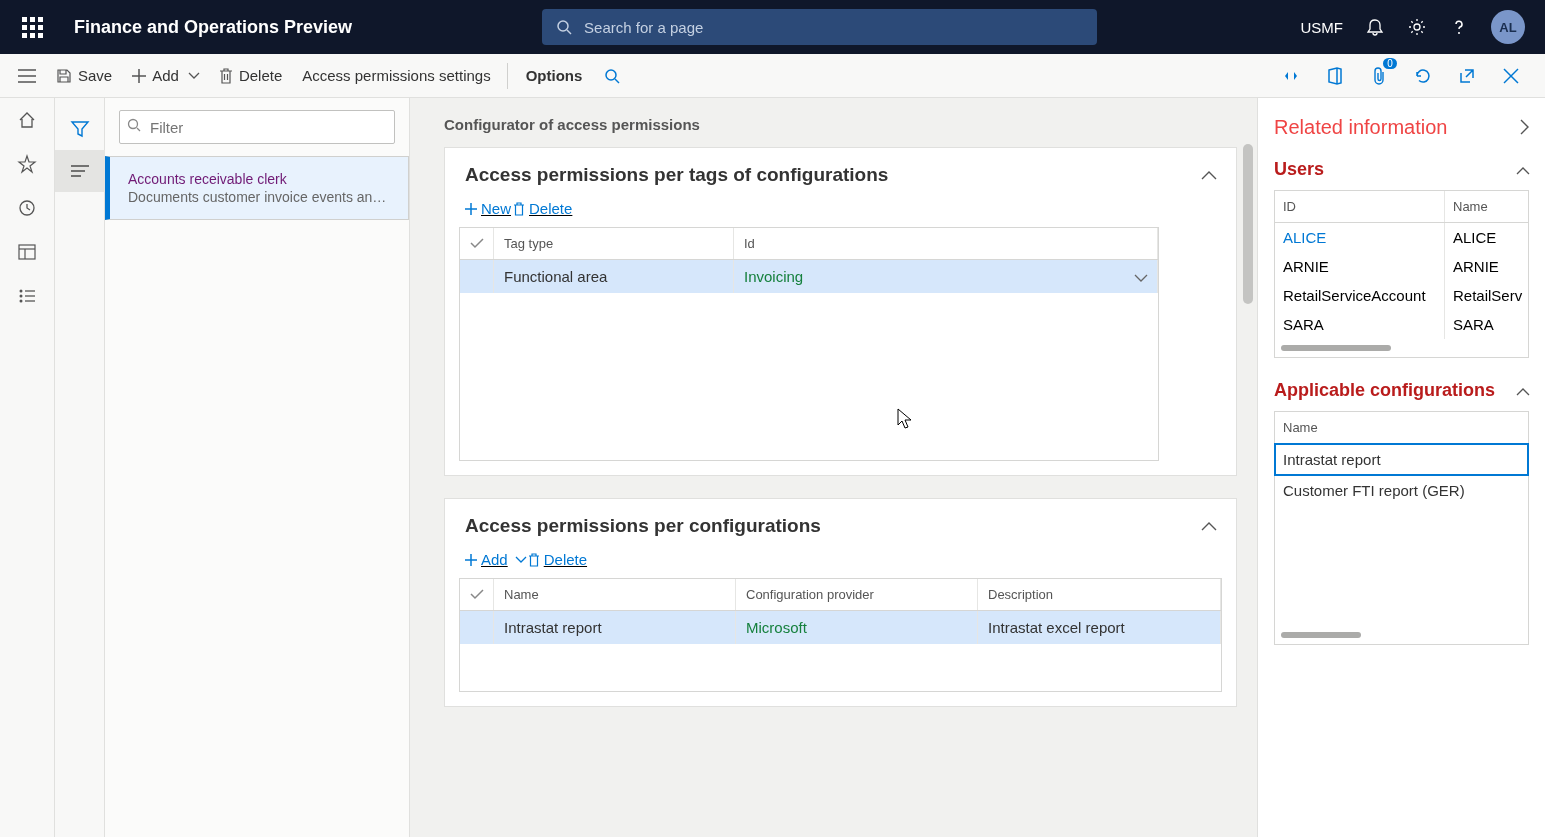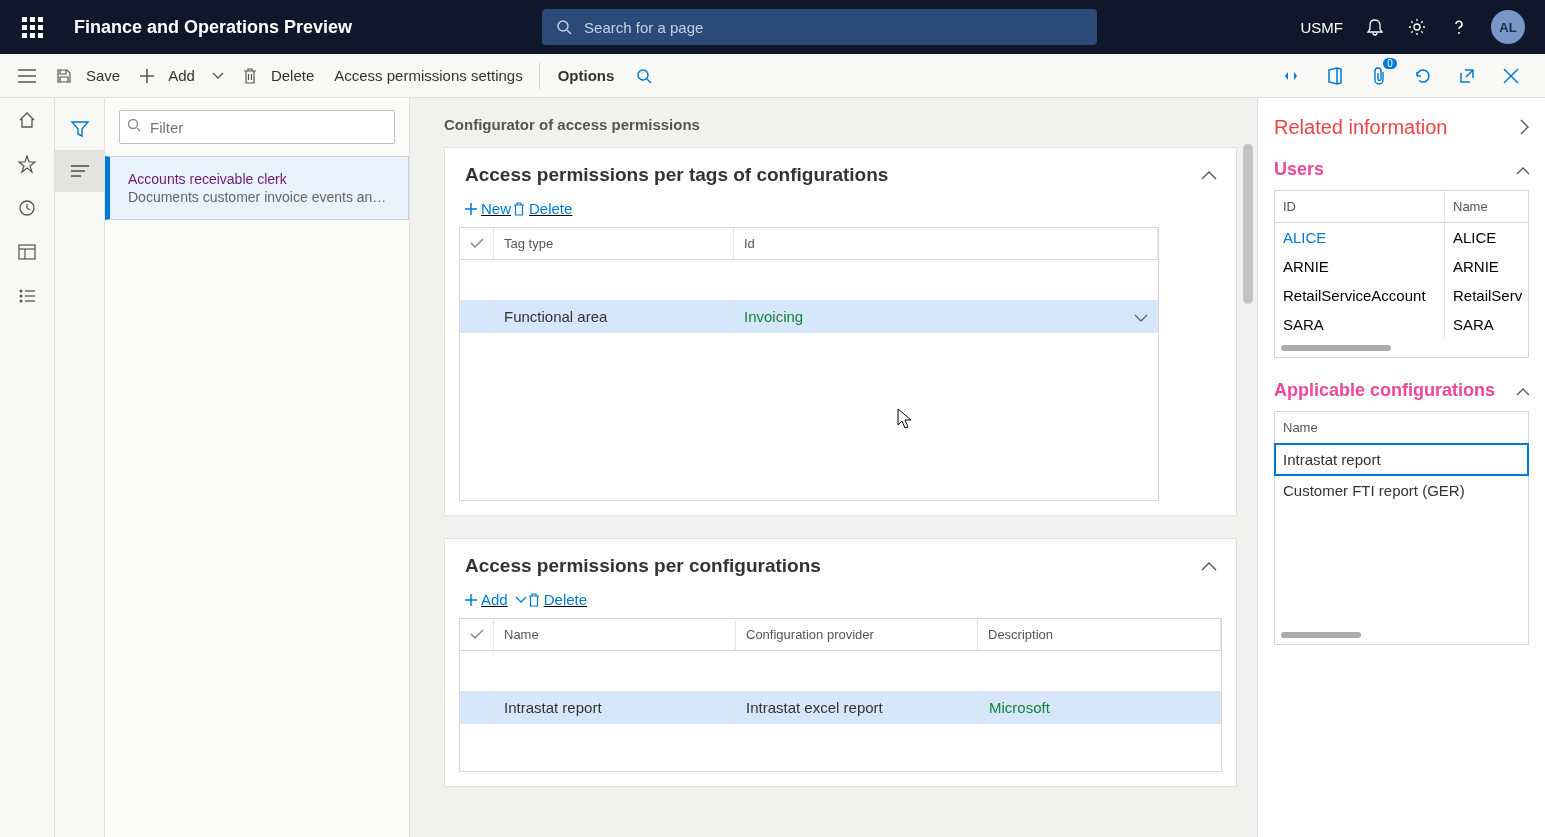--- a/index.html
+++ b/index.html
@@ -21,7 +21,7 @@
 
 .actionbar { height:44px; background:#f8f8f7; border-bottom:1px solid #e0e0de; display:flex; align-items:center; padding:0 8px; color:#333; font-size:15px; }
 .hamburger { width:38px; display:flex; justify-content:center;}
-.action-btn { display:flex; align-items:center; gap:14px; padding:0 10px; height:100%; cursor:pointer; }
+.action-btn { display:flex; align-items:center; gap:6px; padding:0 10px; height:100%; cursor:pointer; }
 .action-btn svg { flex-shrink:0; }
 .sep { width:1px; height:26px; background:#d0d0ce; margin:0 6px; }
 .options-btn { font-weight:600; padding:0 12px; }

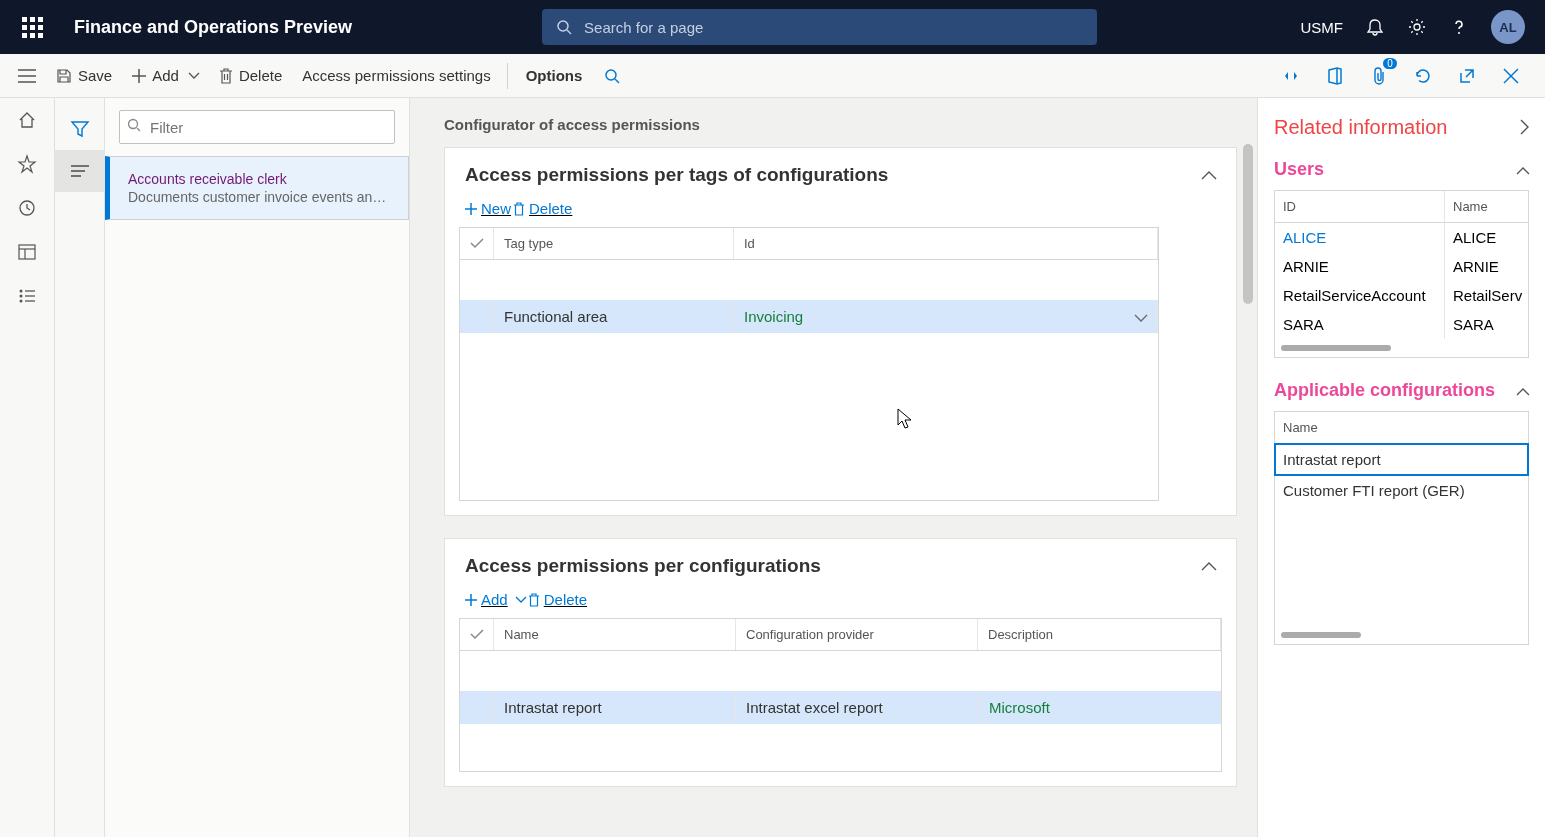--- a/index.html
+++ b/index.html
@@ -77,7 +77,7 @@
 .rightpanel { width:288px; background:#fff; border-left:1px solid #e0e0de; padding:18px 16px; overflow:hidden; }
 .rp-hdr { display:flex; justify-content:space-between; align-items:center; font-size:20px; margin-bottom:20px; color:#ef4444; }
 .rp-section { margin-bottom:22px; }
-.rp-sechdr { display:flex; justify-content:space-between; align-items:flex-start; font-size:18px; font-weight:600; color:#ec4899; margin-bottom:10px; }
+.rp-sechdr { display:flex; justify-content:space-between; align-items:flex-start; font-size:18px; font-weight:600; color:#b91c1c; margin-bottom:10px; }
 .mini-grid { border:1px solid #d6d6d4; }
 .mini-head { display:flex; border-bottom:1px solid #d6d6d4; font-size:13px; color:#555; }
 .mini-head .mc { padding:8px 8px; }

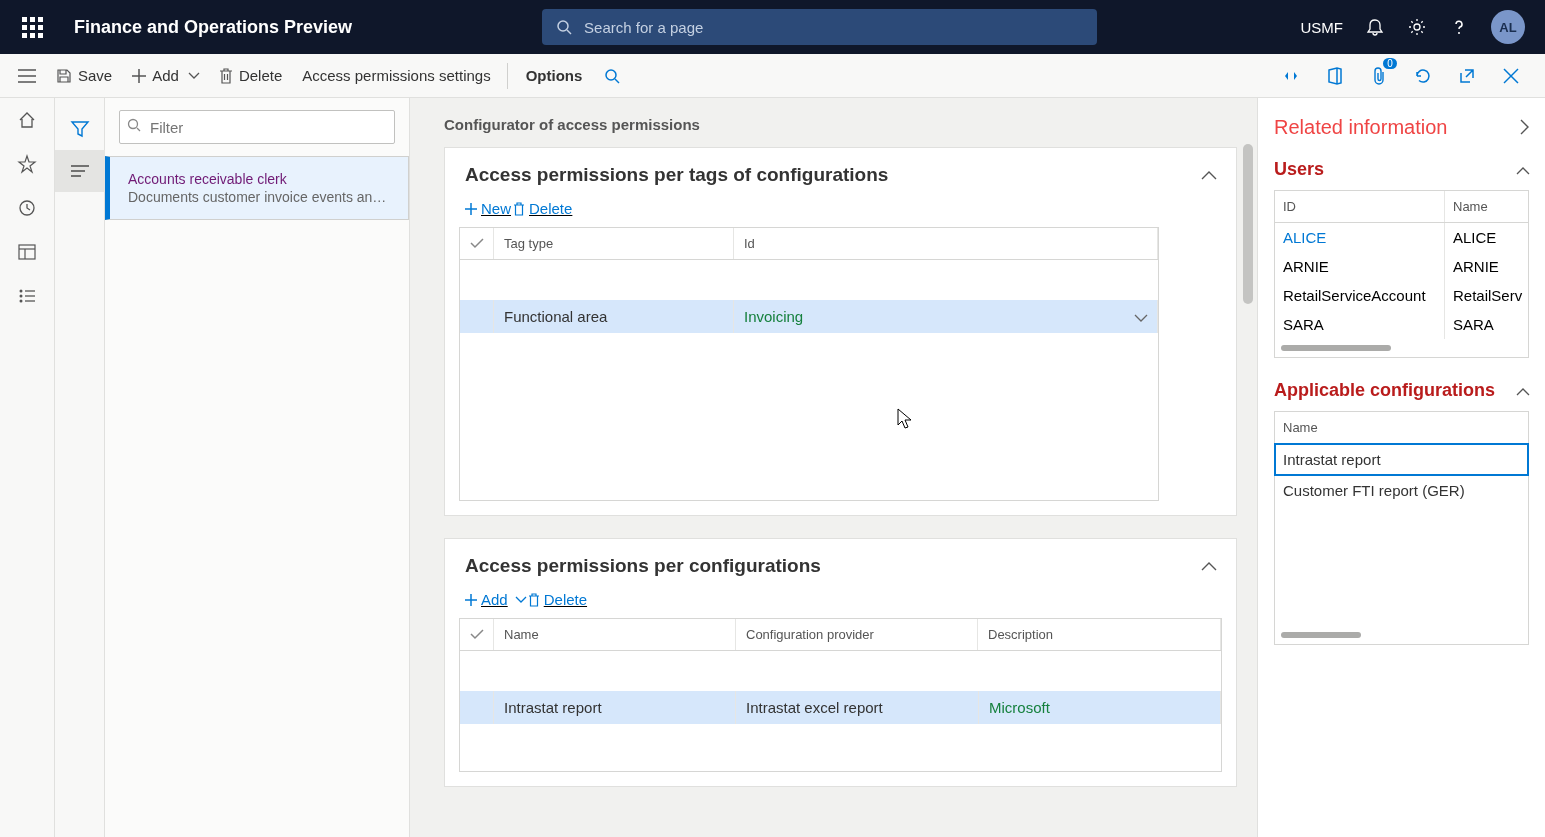--- a/index.html
+++ b/index.html
@@ -60,7 +60,7 @@
 .grid-head { display:flex; background:#fff; border-bottom:1px solid #d6d6d4; font-size:13px; color:#555; }
 .grid-head .cell, .grid-row .cell { padding:8px 10px; border-right:1px solid #e6e6e4; }
 .grid-head .chk, .grid-row .chk { width:34px; display:flex; align-items:center; justify-content:center; border-right:1px solid #e6e6e4; }
-.grid-row { display:flex; background:#d6e7fb; font-size:15px; color:#333;margin-top:40px; }
+.grid-row { display:flex; background:#d6e7fb; font-size:15px; color:#333; }
 .grid-row .link { color:#15803d; }
 .grid-body { min-height:200px; background:#fff; }
 .grid-body.short { min-height:80px; }

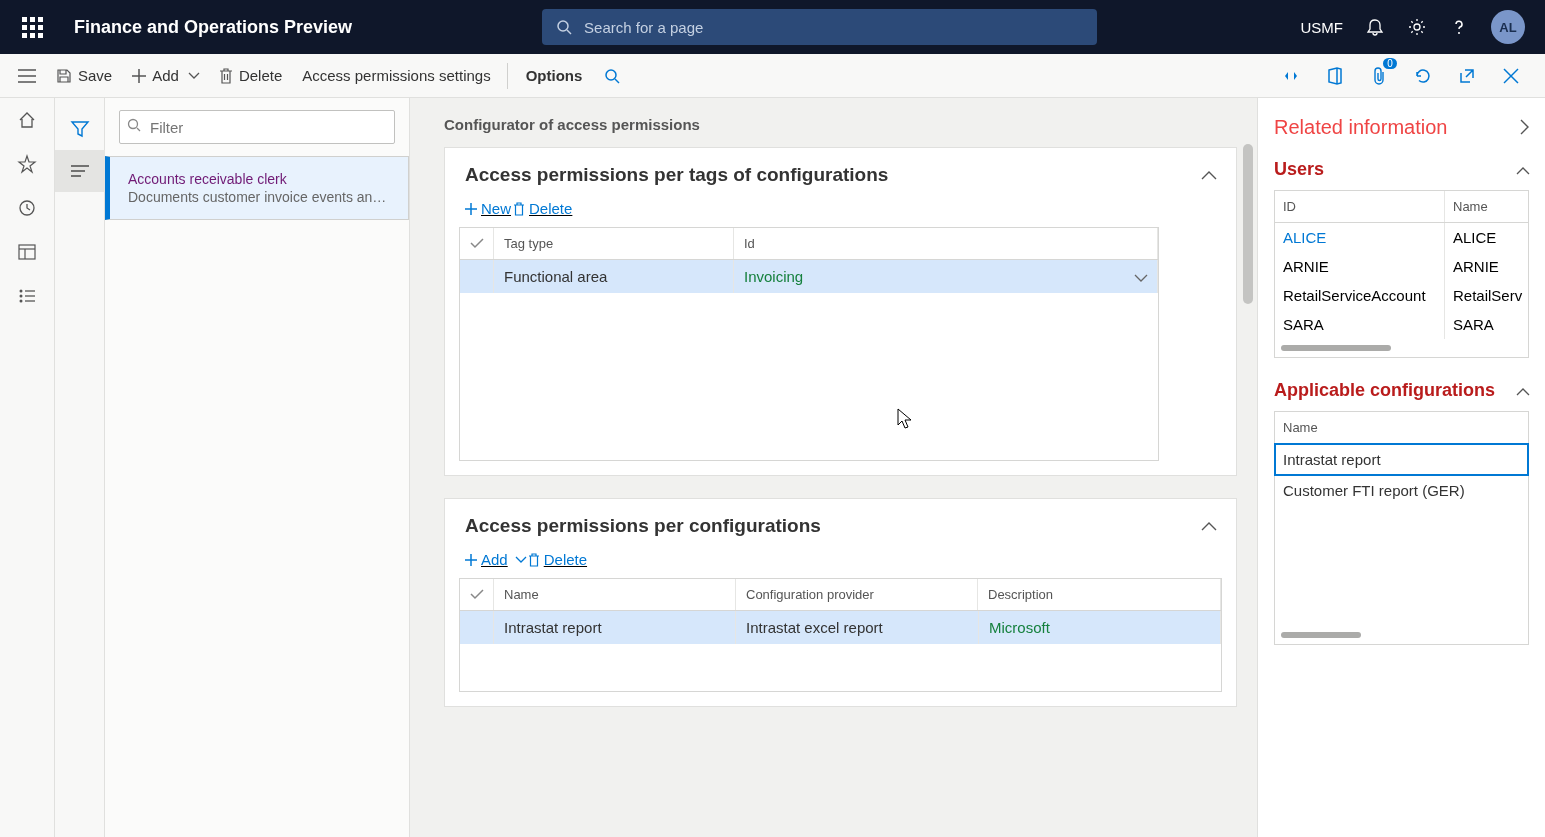--- a/index.html
+++ b/index.html
@@ -386,8 +386,8 @@
             <div class="grid-row">
               <div class="chk"></div>
               <div class="cell c-name">Intrastat report</div>
+              <div class="cell c-prov link">Microsoft</div>
               <div class="cell c-desc">Intrastat excel report</div>
-              <div class="cell c-prov link">Microsoft</div>
             </div>
           </div>
         </div>

